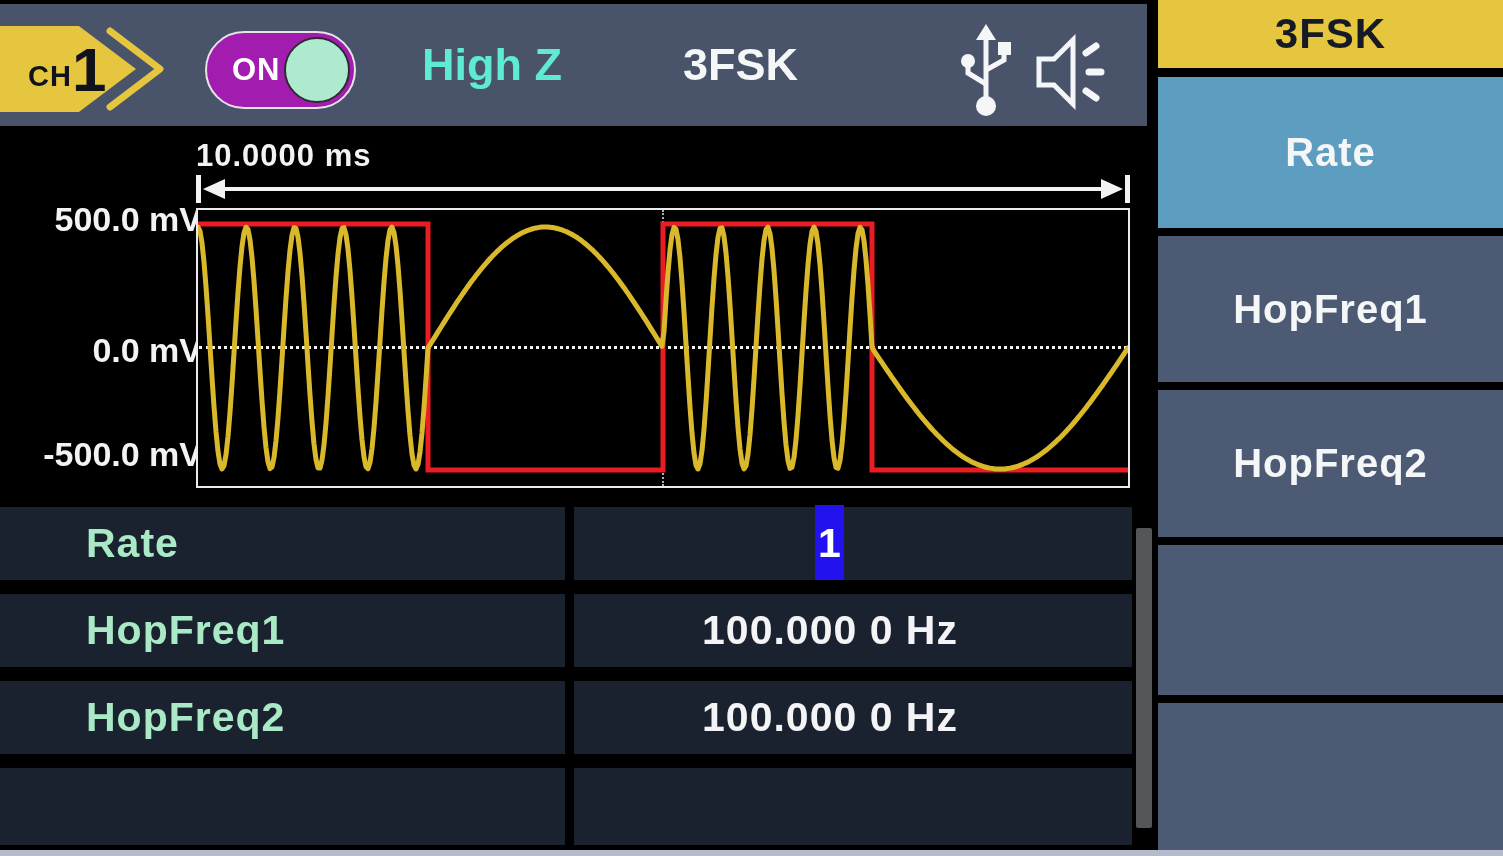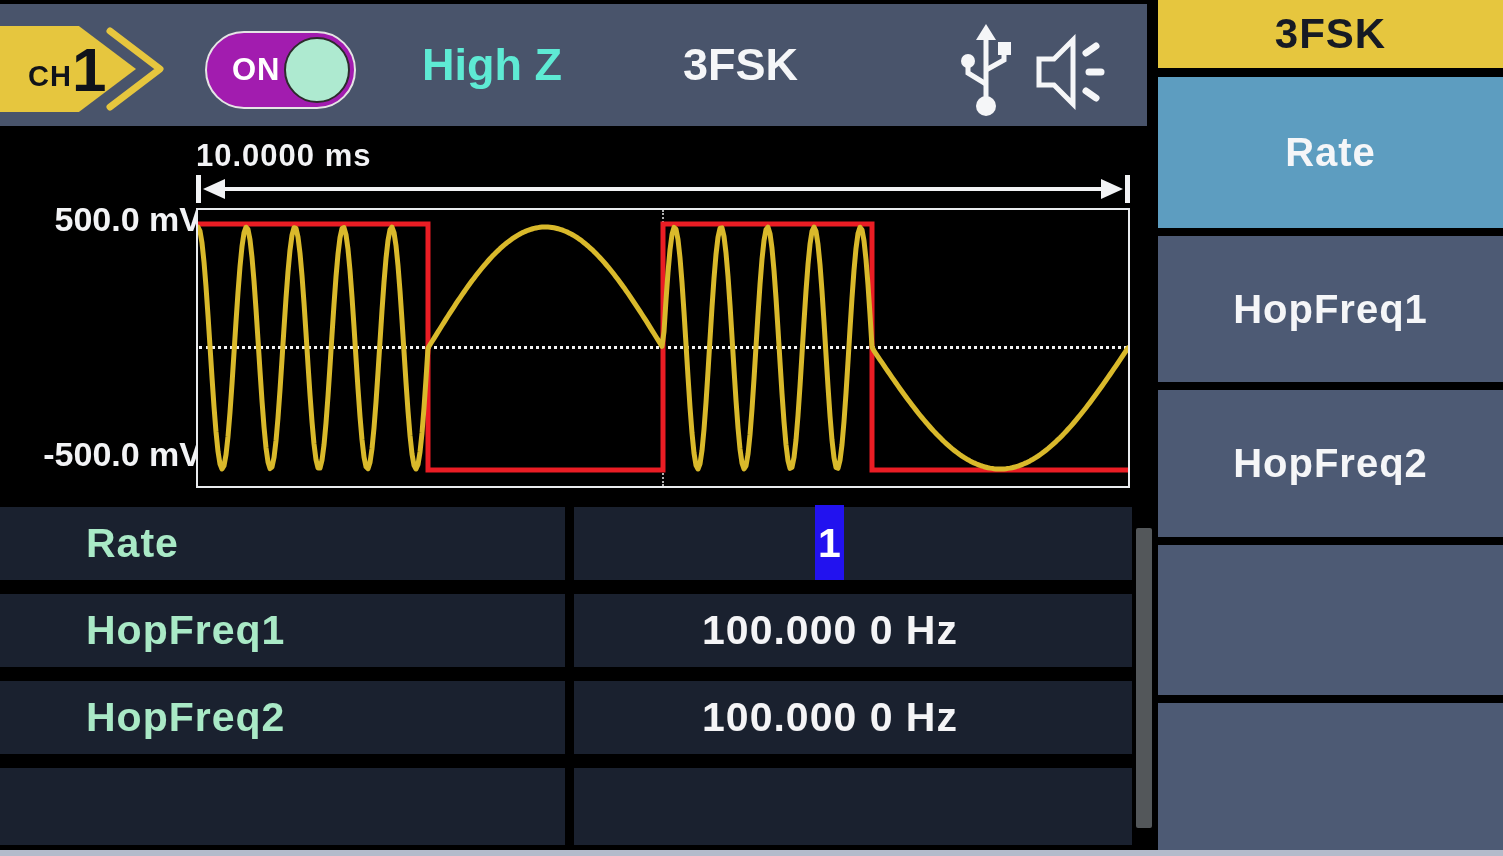--- a/index.html
+++ b/index.html
@@ -129,6 +129,7 @@
   </div>
 
   <div class="ylabel ylab-0">500.0 mV</div>
+  <div class="ylabel ylab-1">0.0 mV</div>
   <div class="ylabel ylab-2">-500.0 mV</div>
 
   <div class="time-label">10.0000 ms</div>

